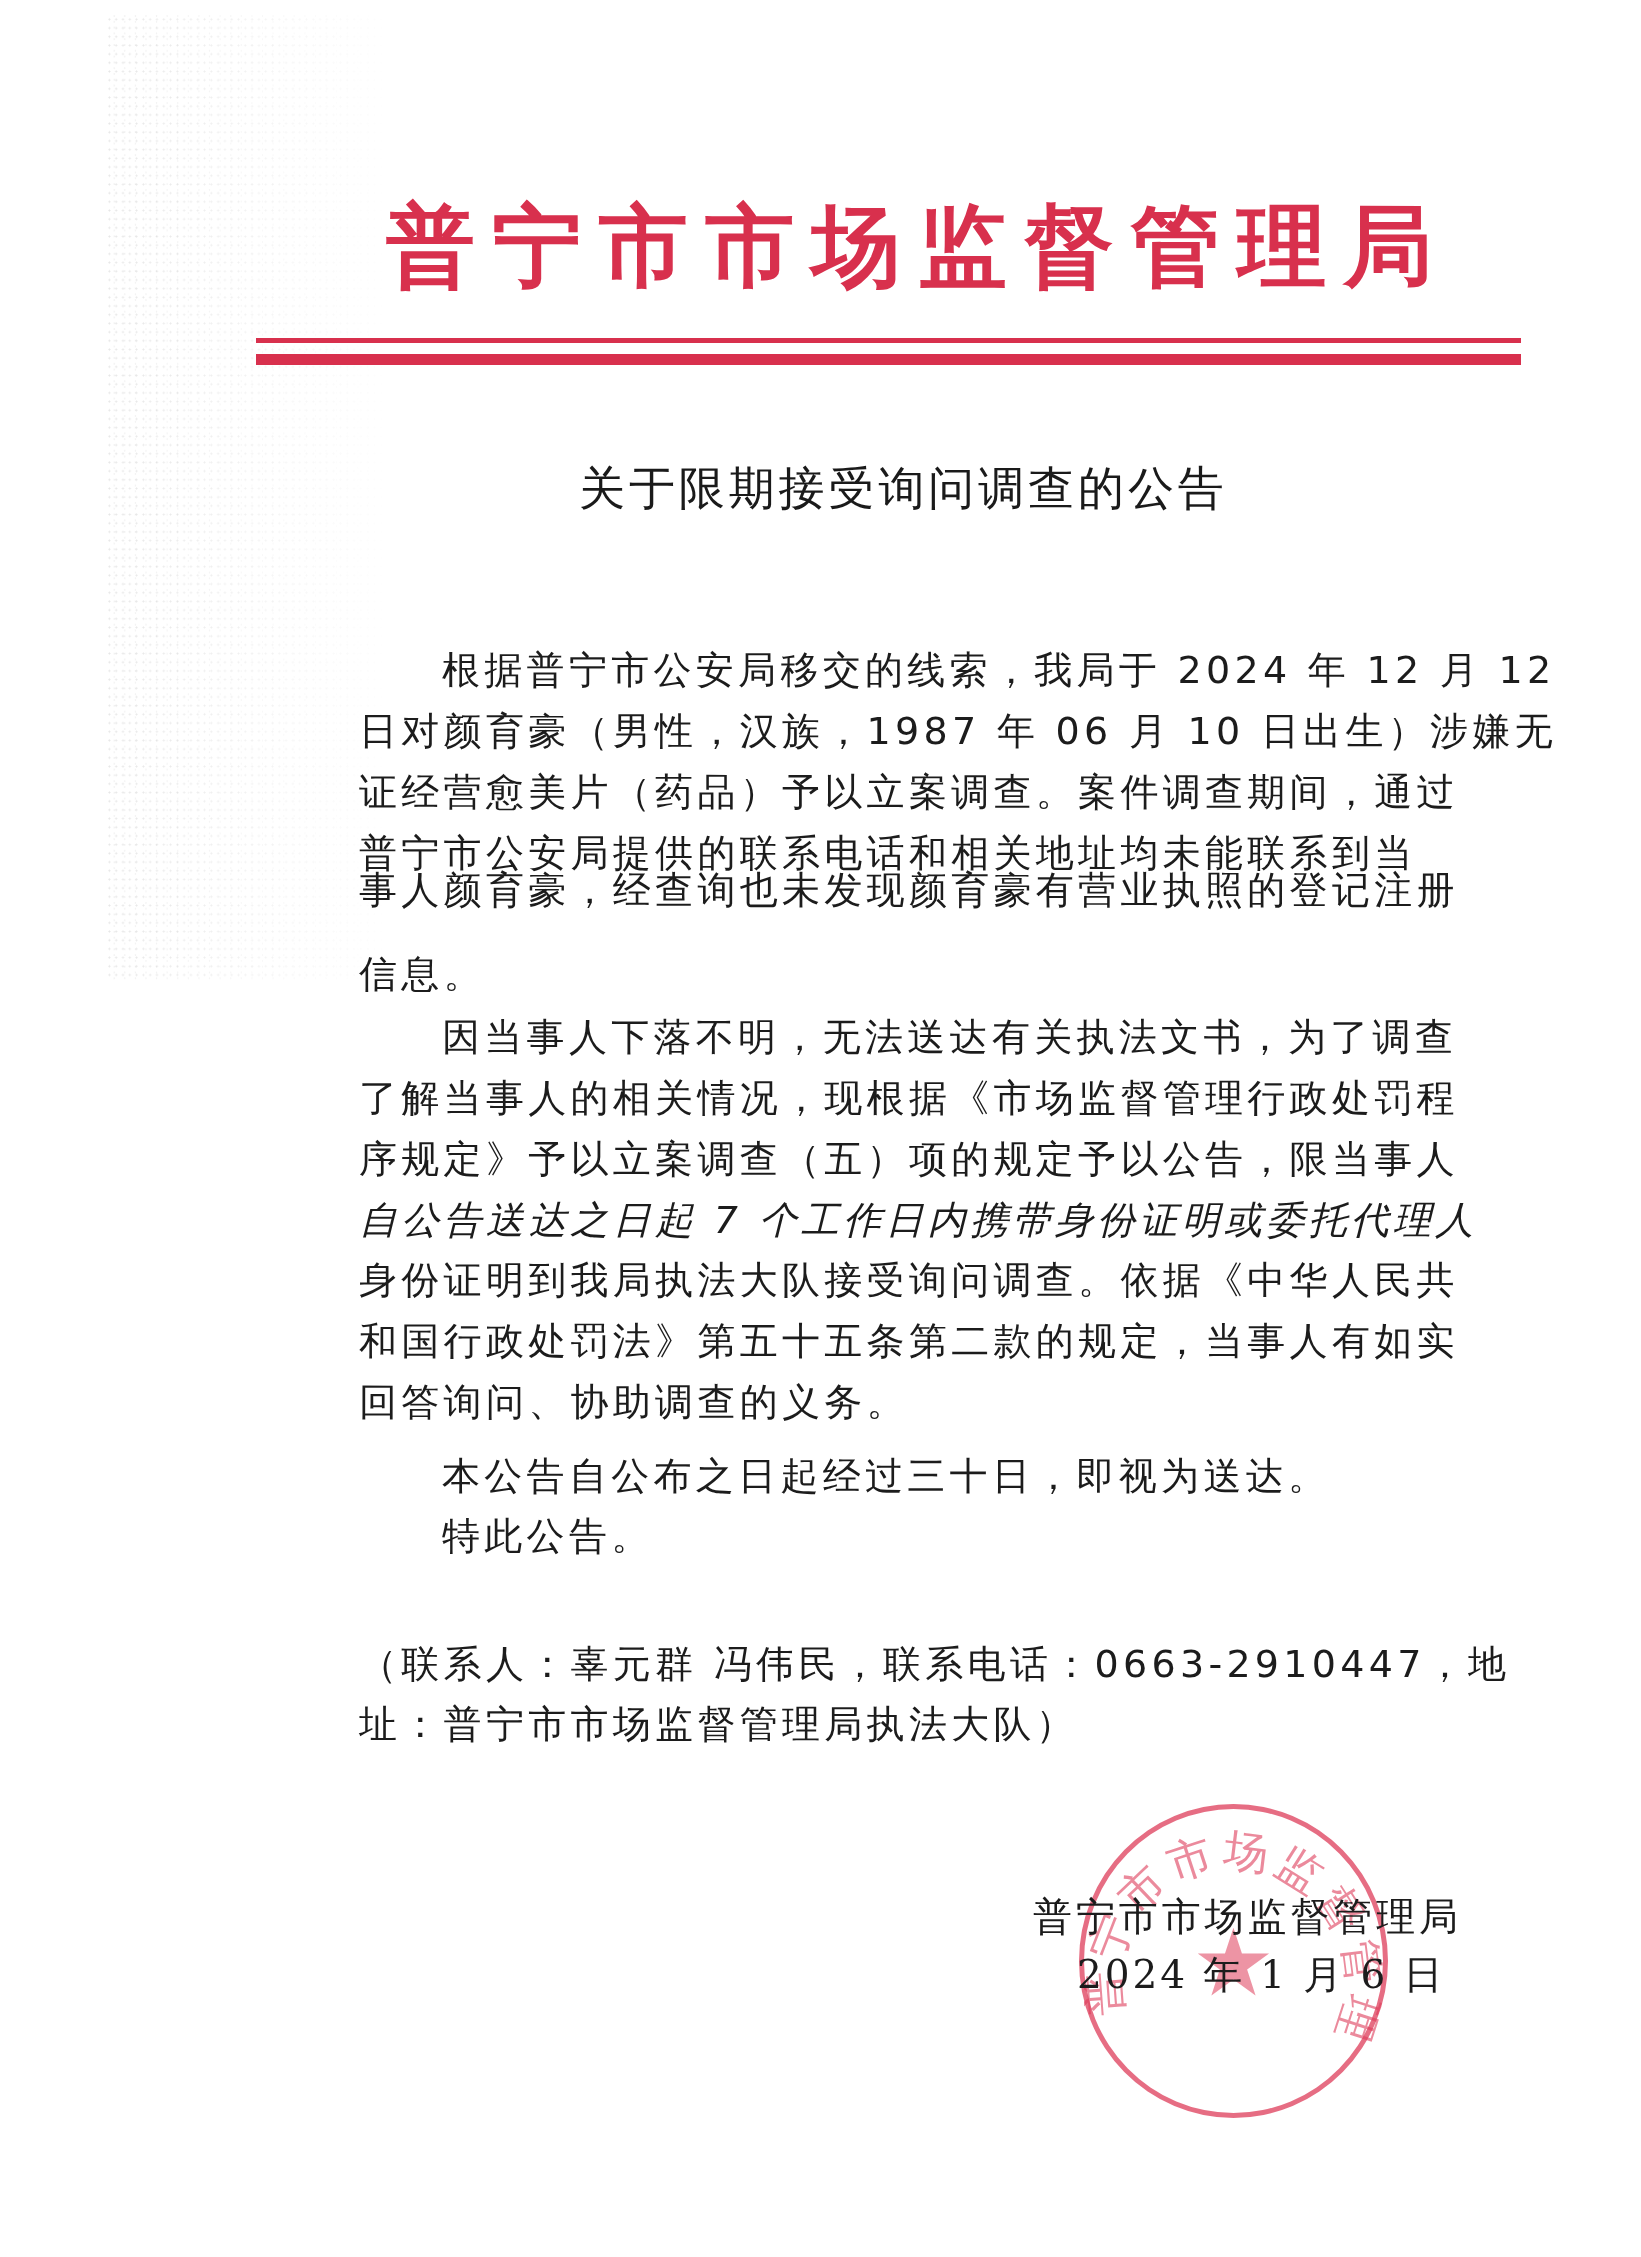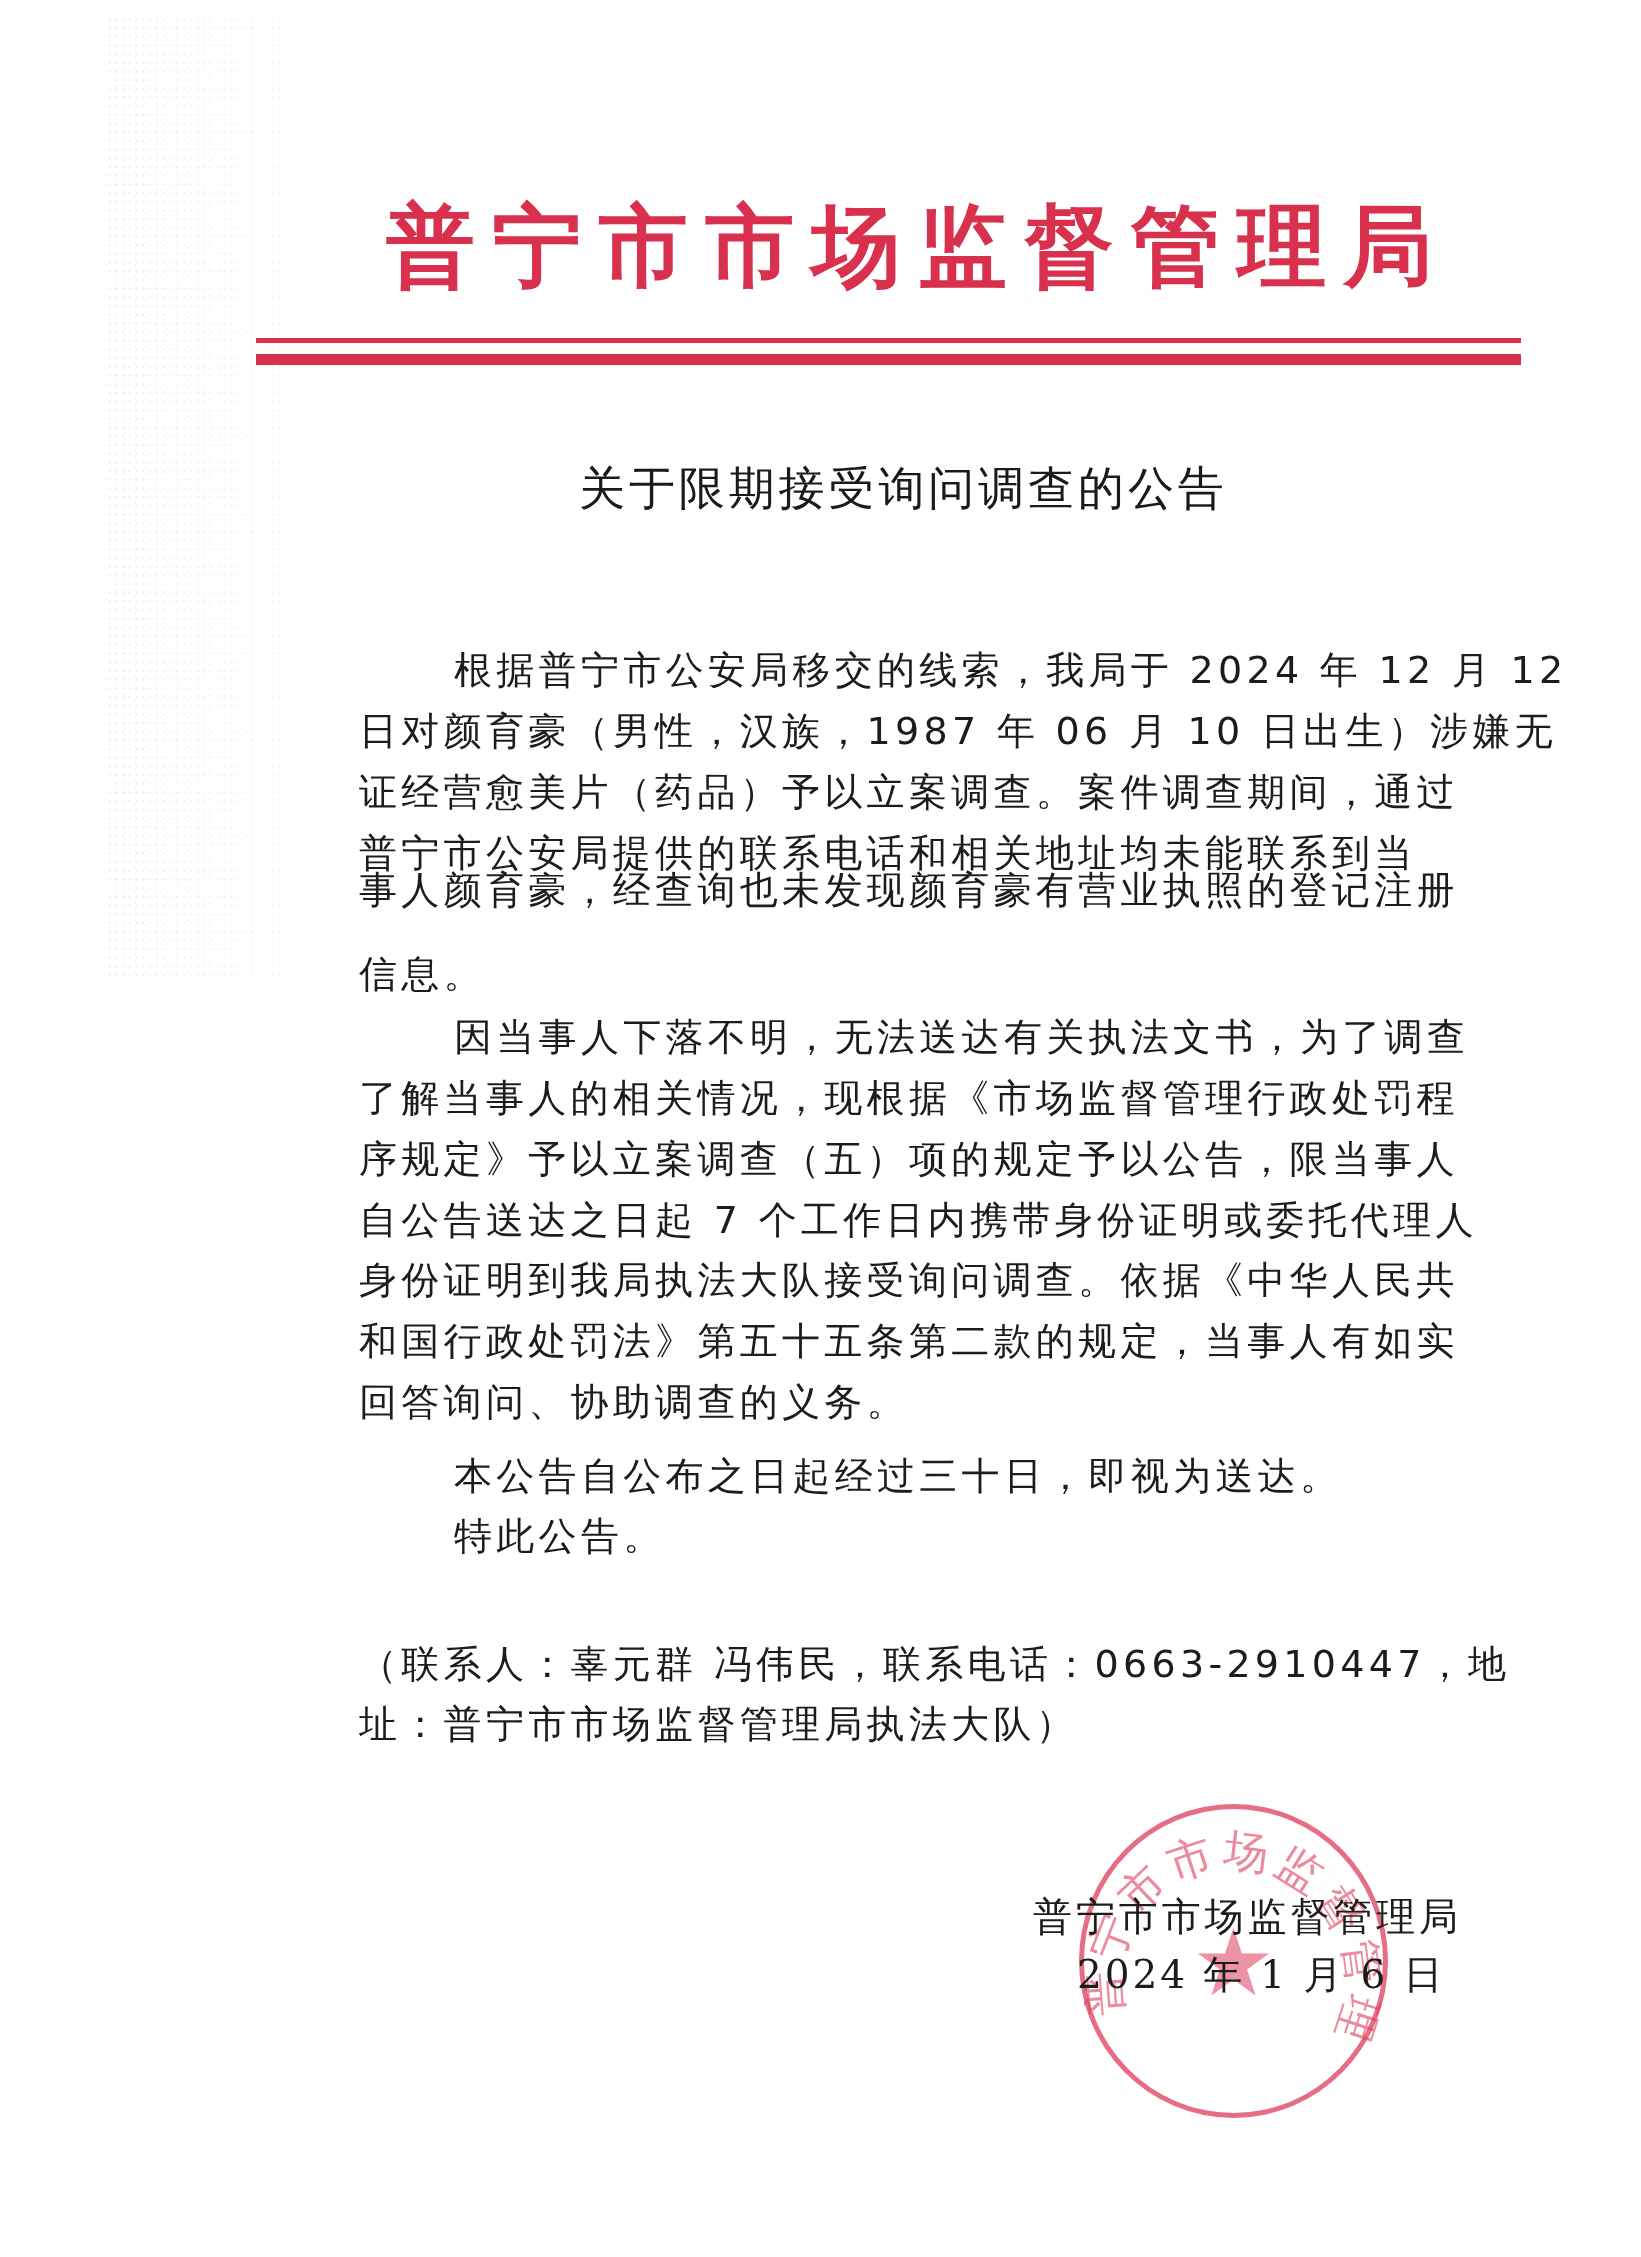--- a/index.html
+++ b/index.html
@@ -84,7 +84,7 @@
       color: #1c1c1c;
       white-space: nowrap;
     }
-    .indent { left: 442px; margin-left: 12px; }
+    .indent { left: 442px; }
     .contact-line {
       position: absolute;
       left: 359px;

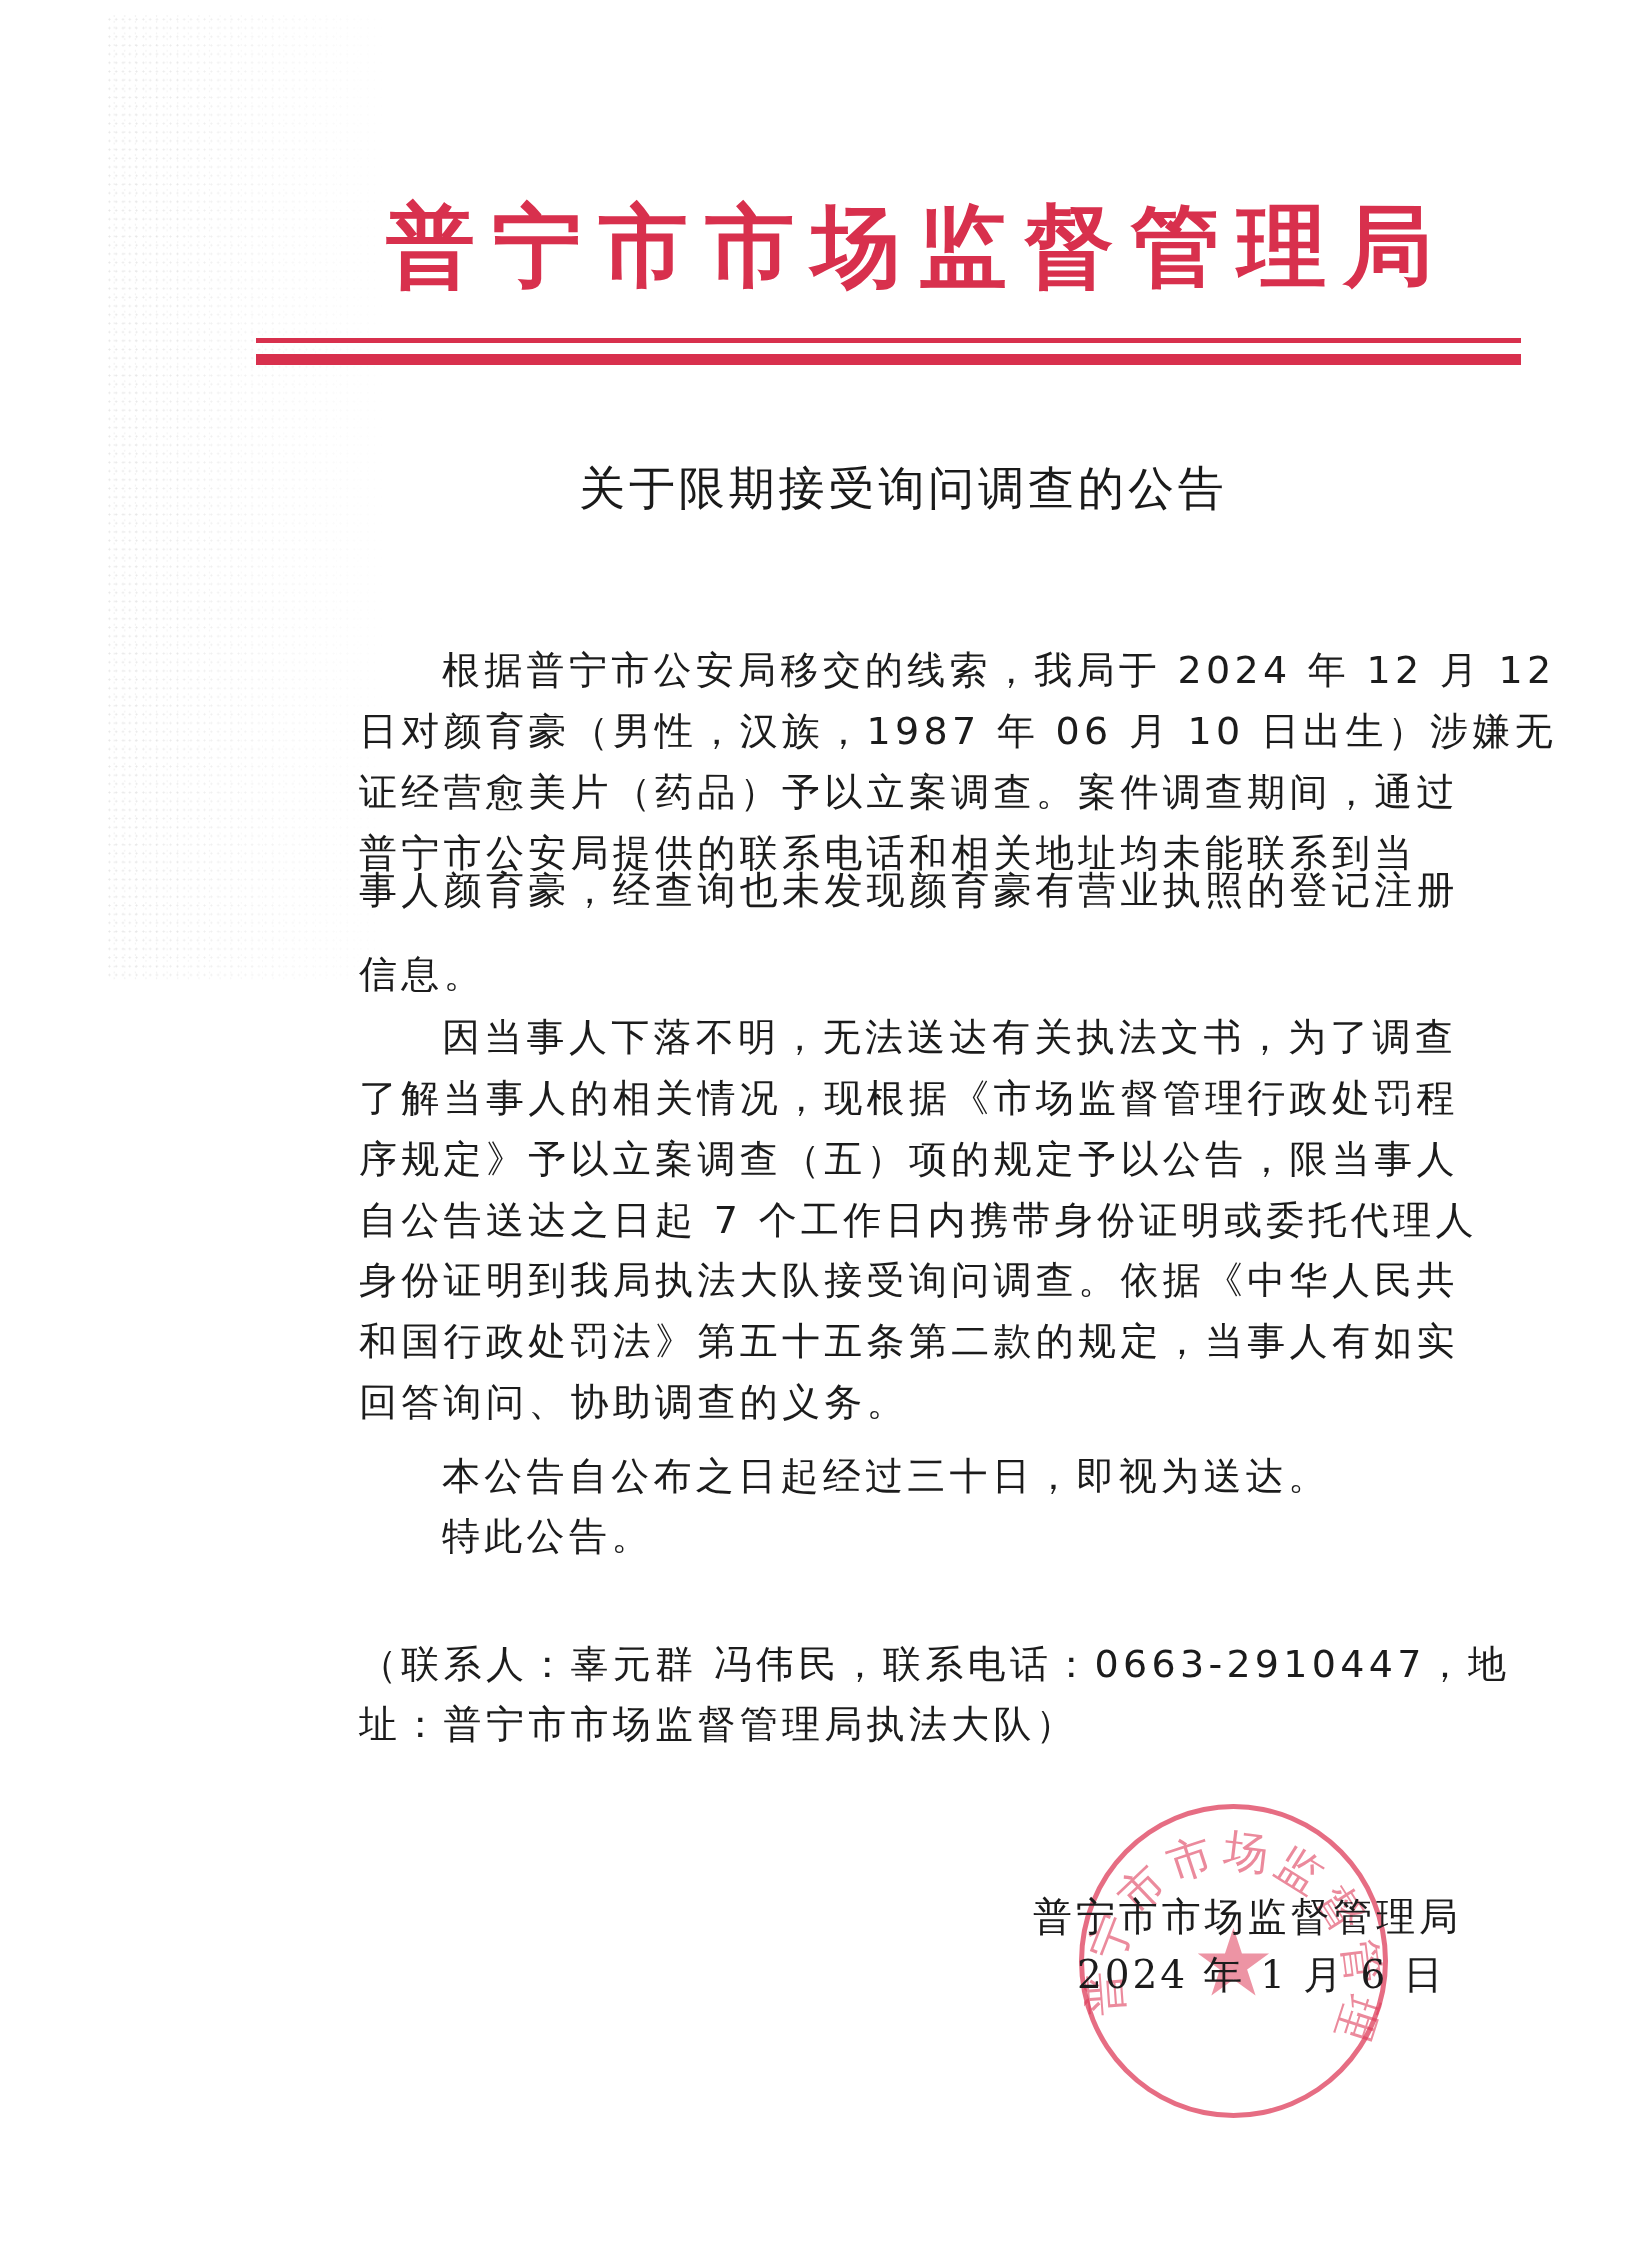--- a/index.html
+++ b/index.html
@@ -172,7 +172,7 @@
 <div class="body-line indent" style="top:1007px;">因当事人下落不明，无法送达有关执法文书，为了调查</div>
 <div class="body-line" style="top:1068px;">了解当事人的相关情况，现根据《市场监督管理行政处罚程</div>
 <div class="body-line" style="top:1129px;">序规定》予以立案调查（五）项的规定予以公告，限当事人</div>
-<div class="body-line" style="top:1190px;">自公告送达之日起 7 个工作日内携带身份证明或委托代理人</div>
+<div class="body-line" style="top:1190px;font-style:italic;">自公告送达之日起 7 个工作日内携带身份证明或委托代理人</div>
 <div class="body-line" style="top:1250px;">身份证明到我局执法大队接受询问调查。依据《中华人民共</div>
 <div class="body-line" style="top:1311px;">和国行政处罚法》第五十五条第二款的规定，当事人有如实</div>
 <div class="body-line" style="top:1372px;">回答询问、协助调查的义务。</div>

